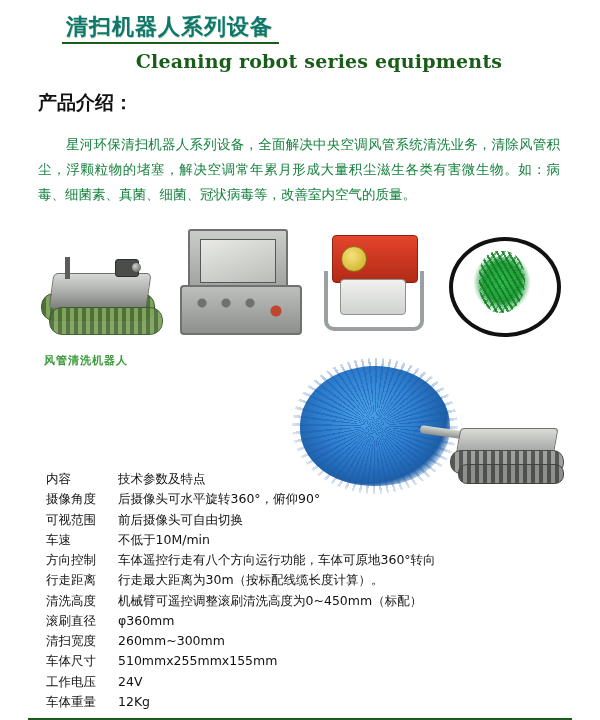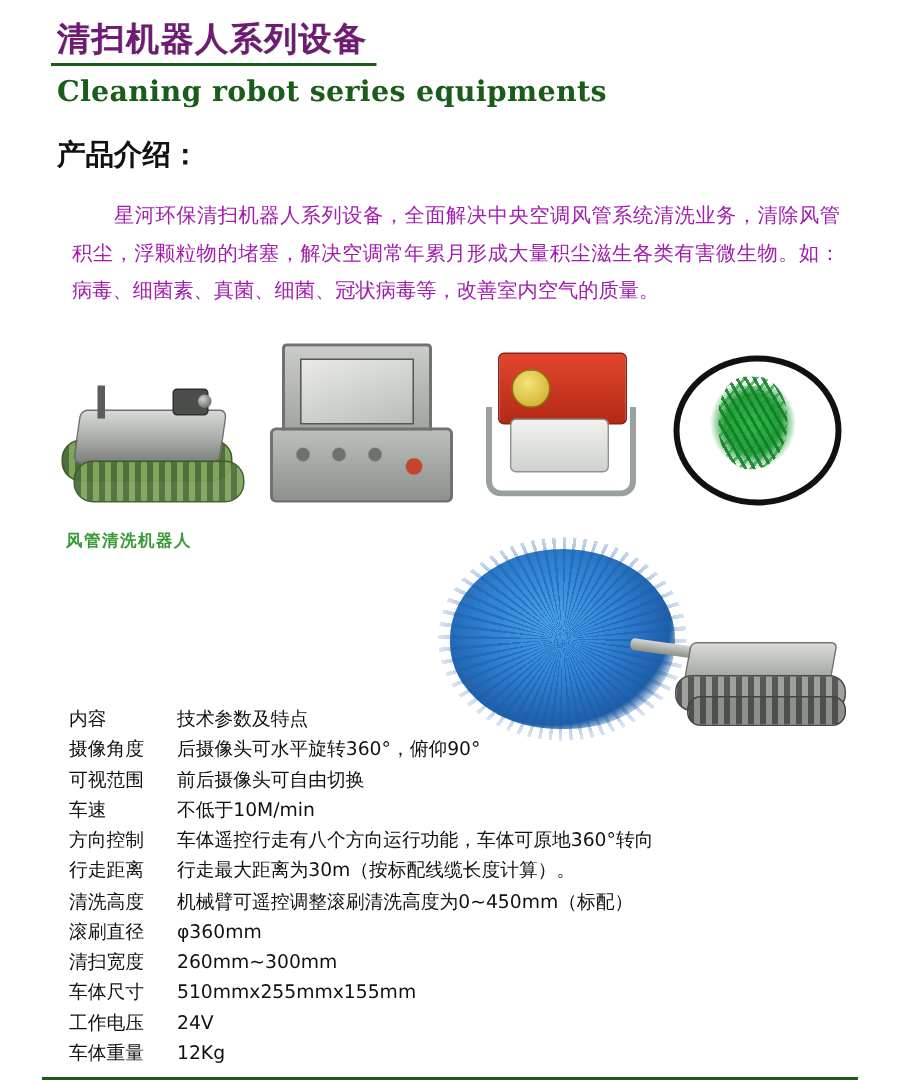--- a/index.html
+++ b/index.html
@@ -33,12 +33,13 @@
     font-family: "DejaVu Sans", sans-serif;
     font-size: 22px;
     font-weight: bold;
-    color: #701a75;
+    color: #0f766e;
     letter-spacing: 1px;
     line-height: 1.2;
     display: inline-block;
     position: relative;
     text-shadow: 0.5px 0.5px 0 #b9d8b9;
+    margin-left: 28px;
   }
   .title-cn::after {
     content: "";

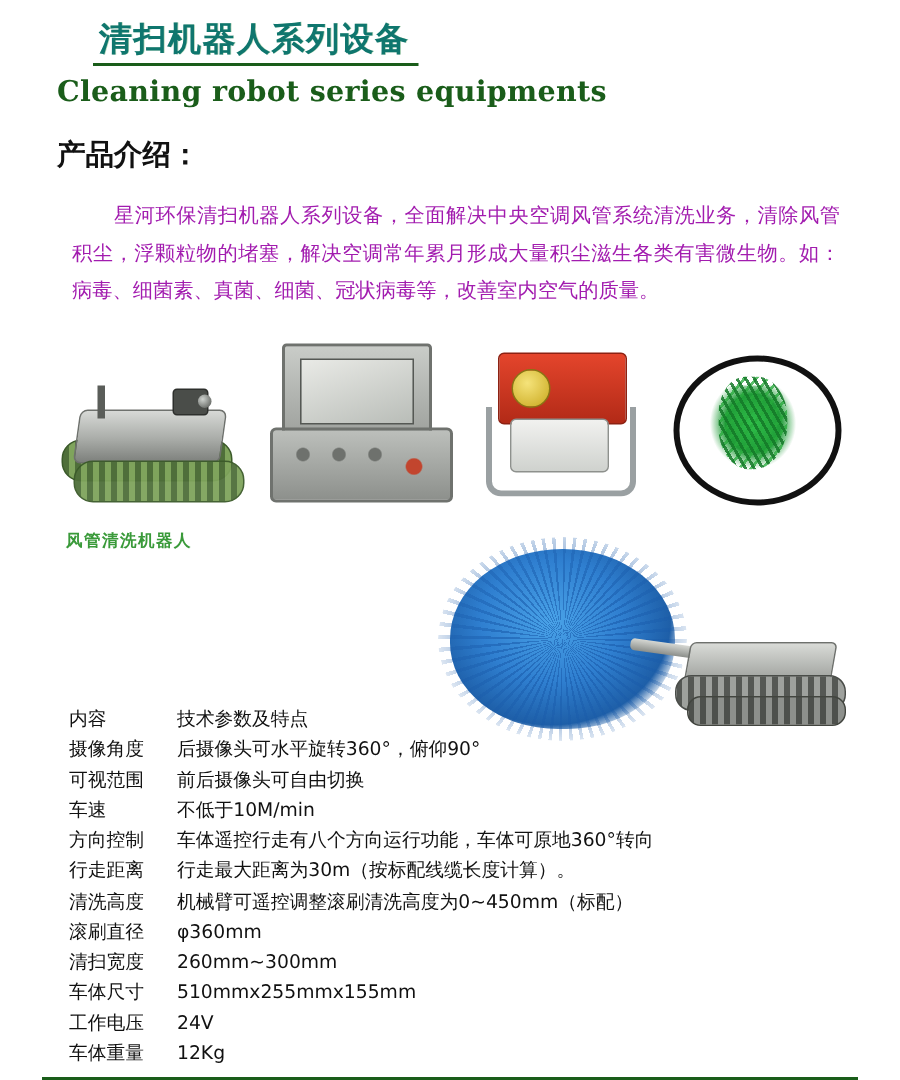--- a/index.html
+++ b/index.html
@@ -57,6 +57,7 @@
     color: #1a5d1a;
     margin-top: 10px;
     letter-spacing: 0.2px;
+    text-align: center;
   }
   
   .sec-head {

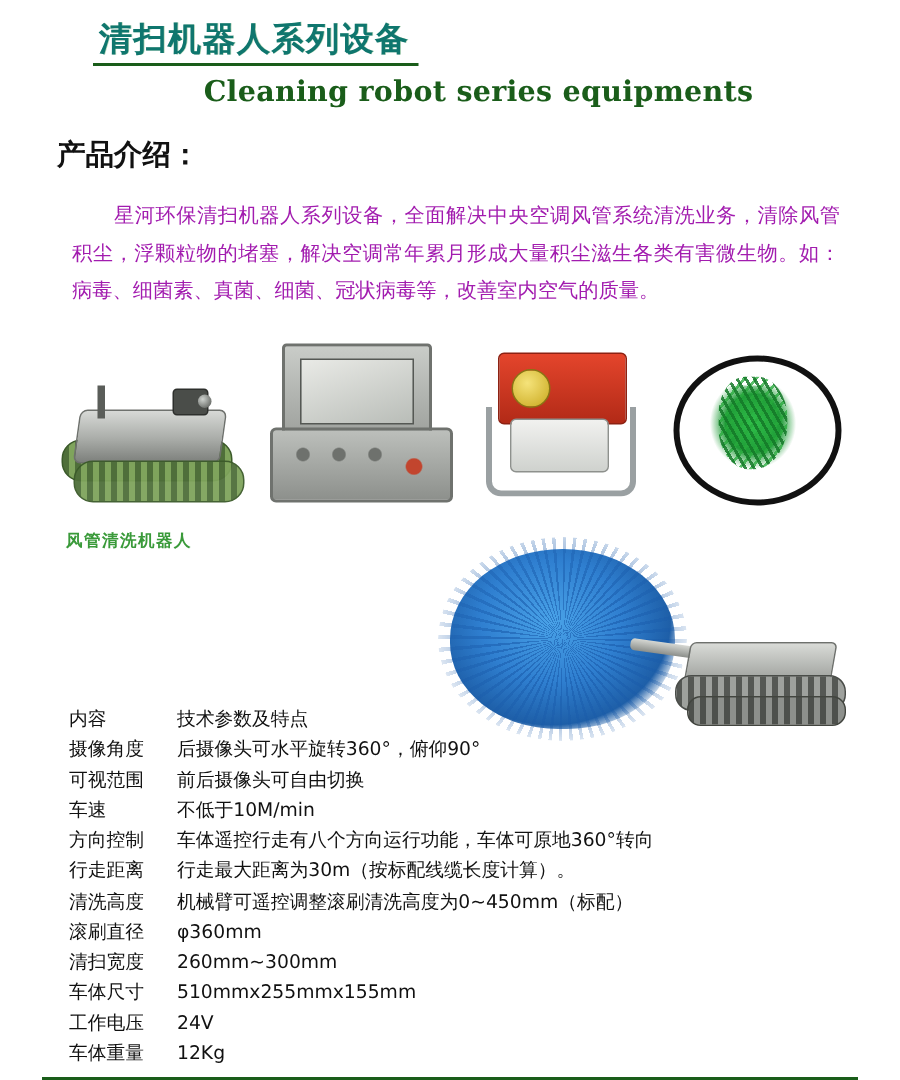--- a/index.html
+++ b/index.html
@@ -68,11 +68,11 @@
     margin: 18px 0 16px 38px;
   }
   .intro {
-    margin: 10px 40px 0 48px;
+    margin: 10px 40px 0 38px;
     font-family: "DejaVu Sans", sans-serif;
     font-size: 13.5px;
     line-height: 1.85;
-    color: #a21caf;
+    color: #15803d;
     text-align: justify;
     text-indent: 28px;
   }

